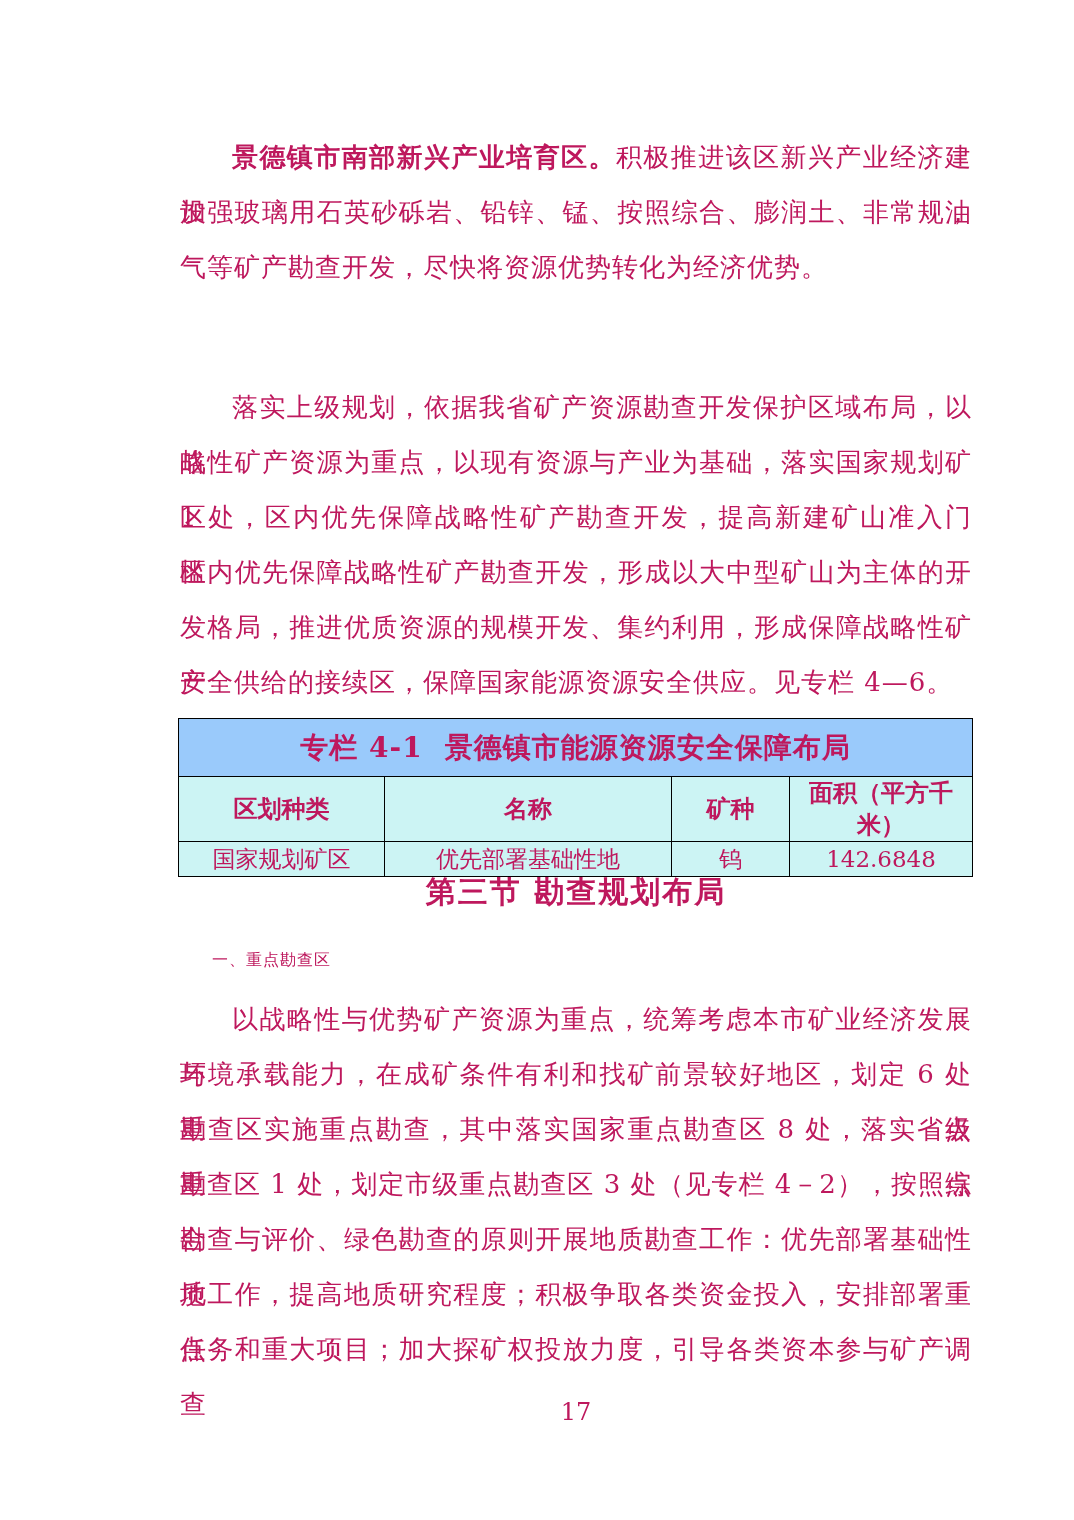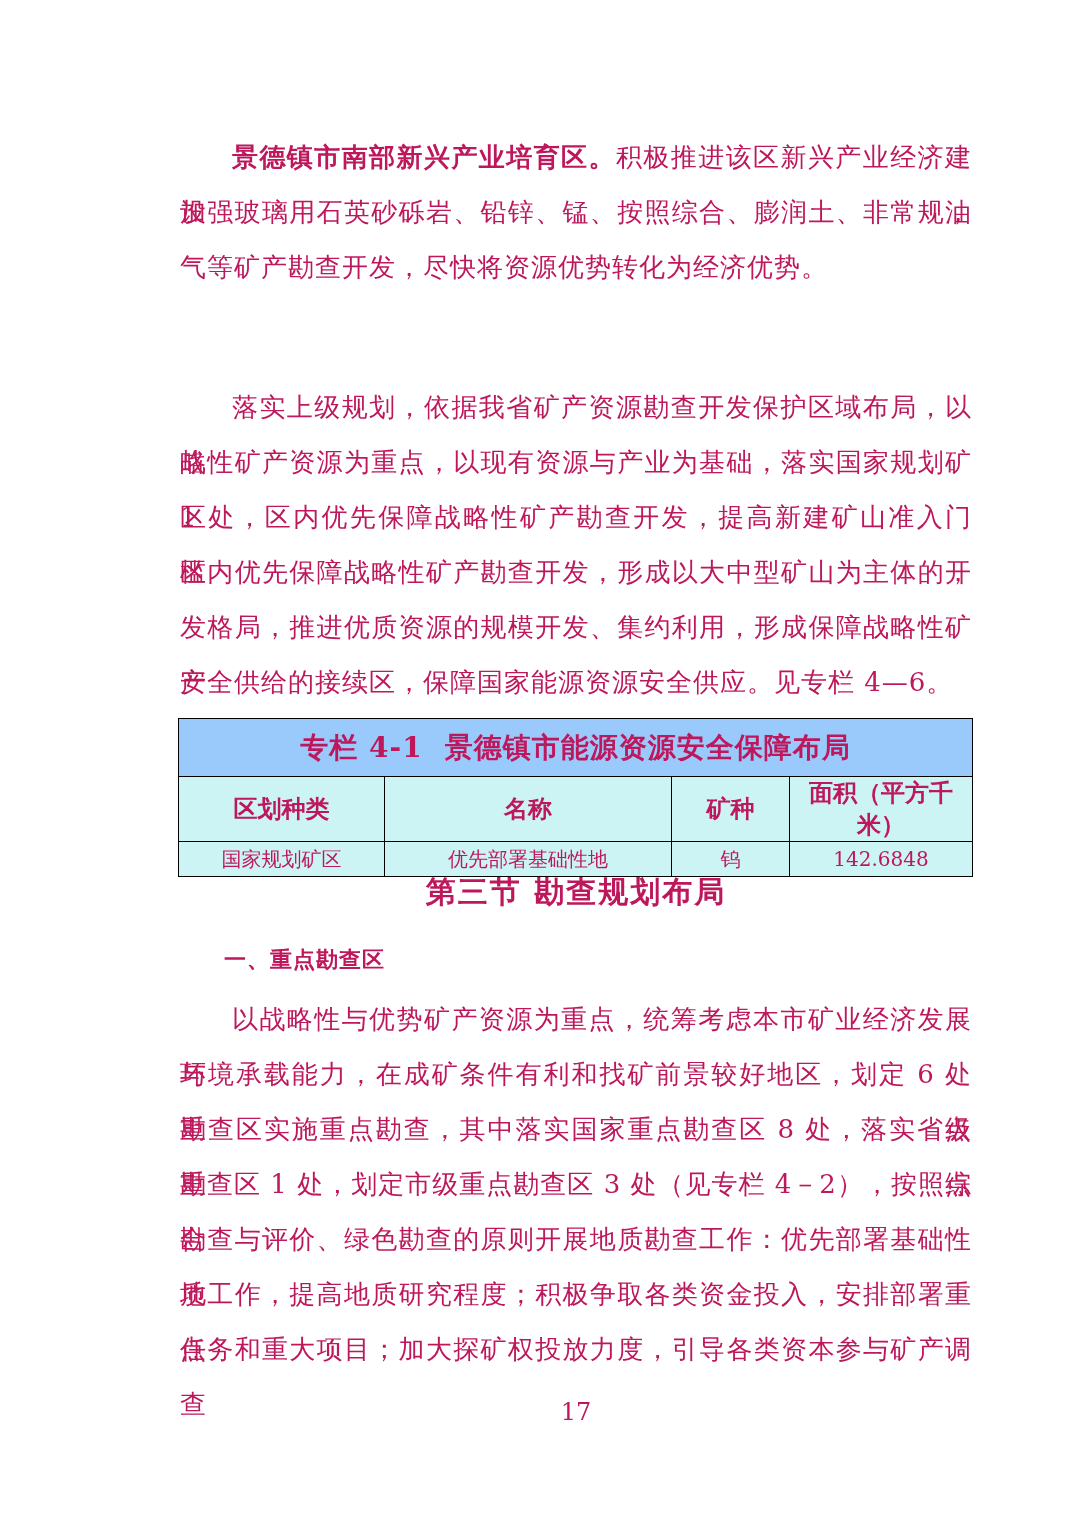--- a/index.html
+++ b/index.html
@@ -66,7 +66,7 @@
   .box-data-cell{
     background:#CCF4F4;
     height:34px;
-    font-size:20px;
+    font-size:23px;
     font-weight:normal;
   }
   .page-number{

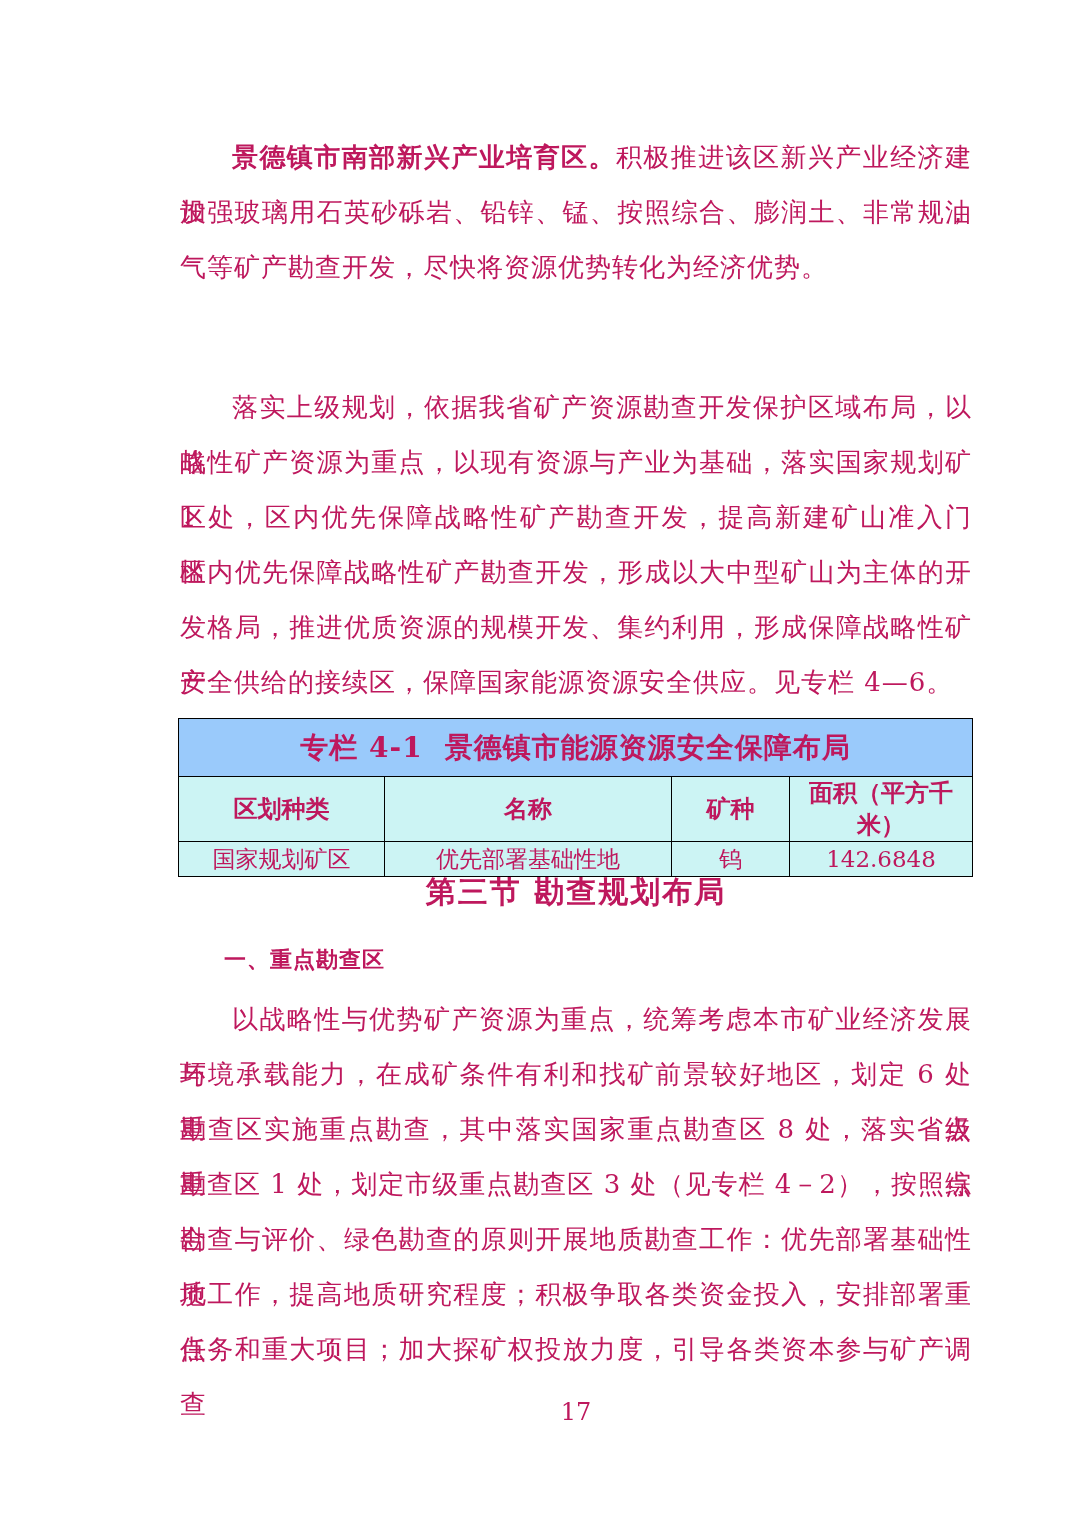--- a/index.html
+++ b/index.html
@@ -31,8 +31,8 @@
     letter-spacing:2px;
   }
   .sub-heading{
-    font-size:22px;
-    font-weight:bold;
+    font-size:16px;
+    font-weight:normal;
     line-height:55px;
     text-indent:2em;
     letter-spacing:1px;

